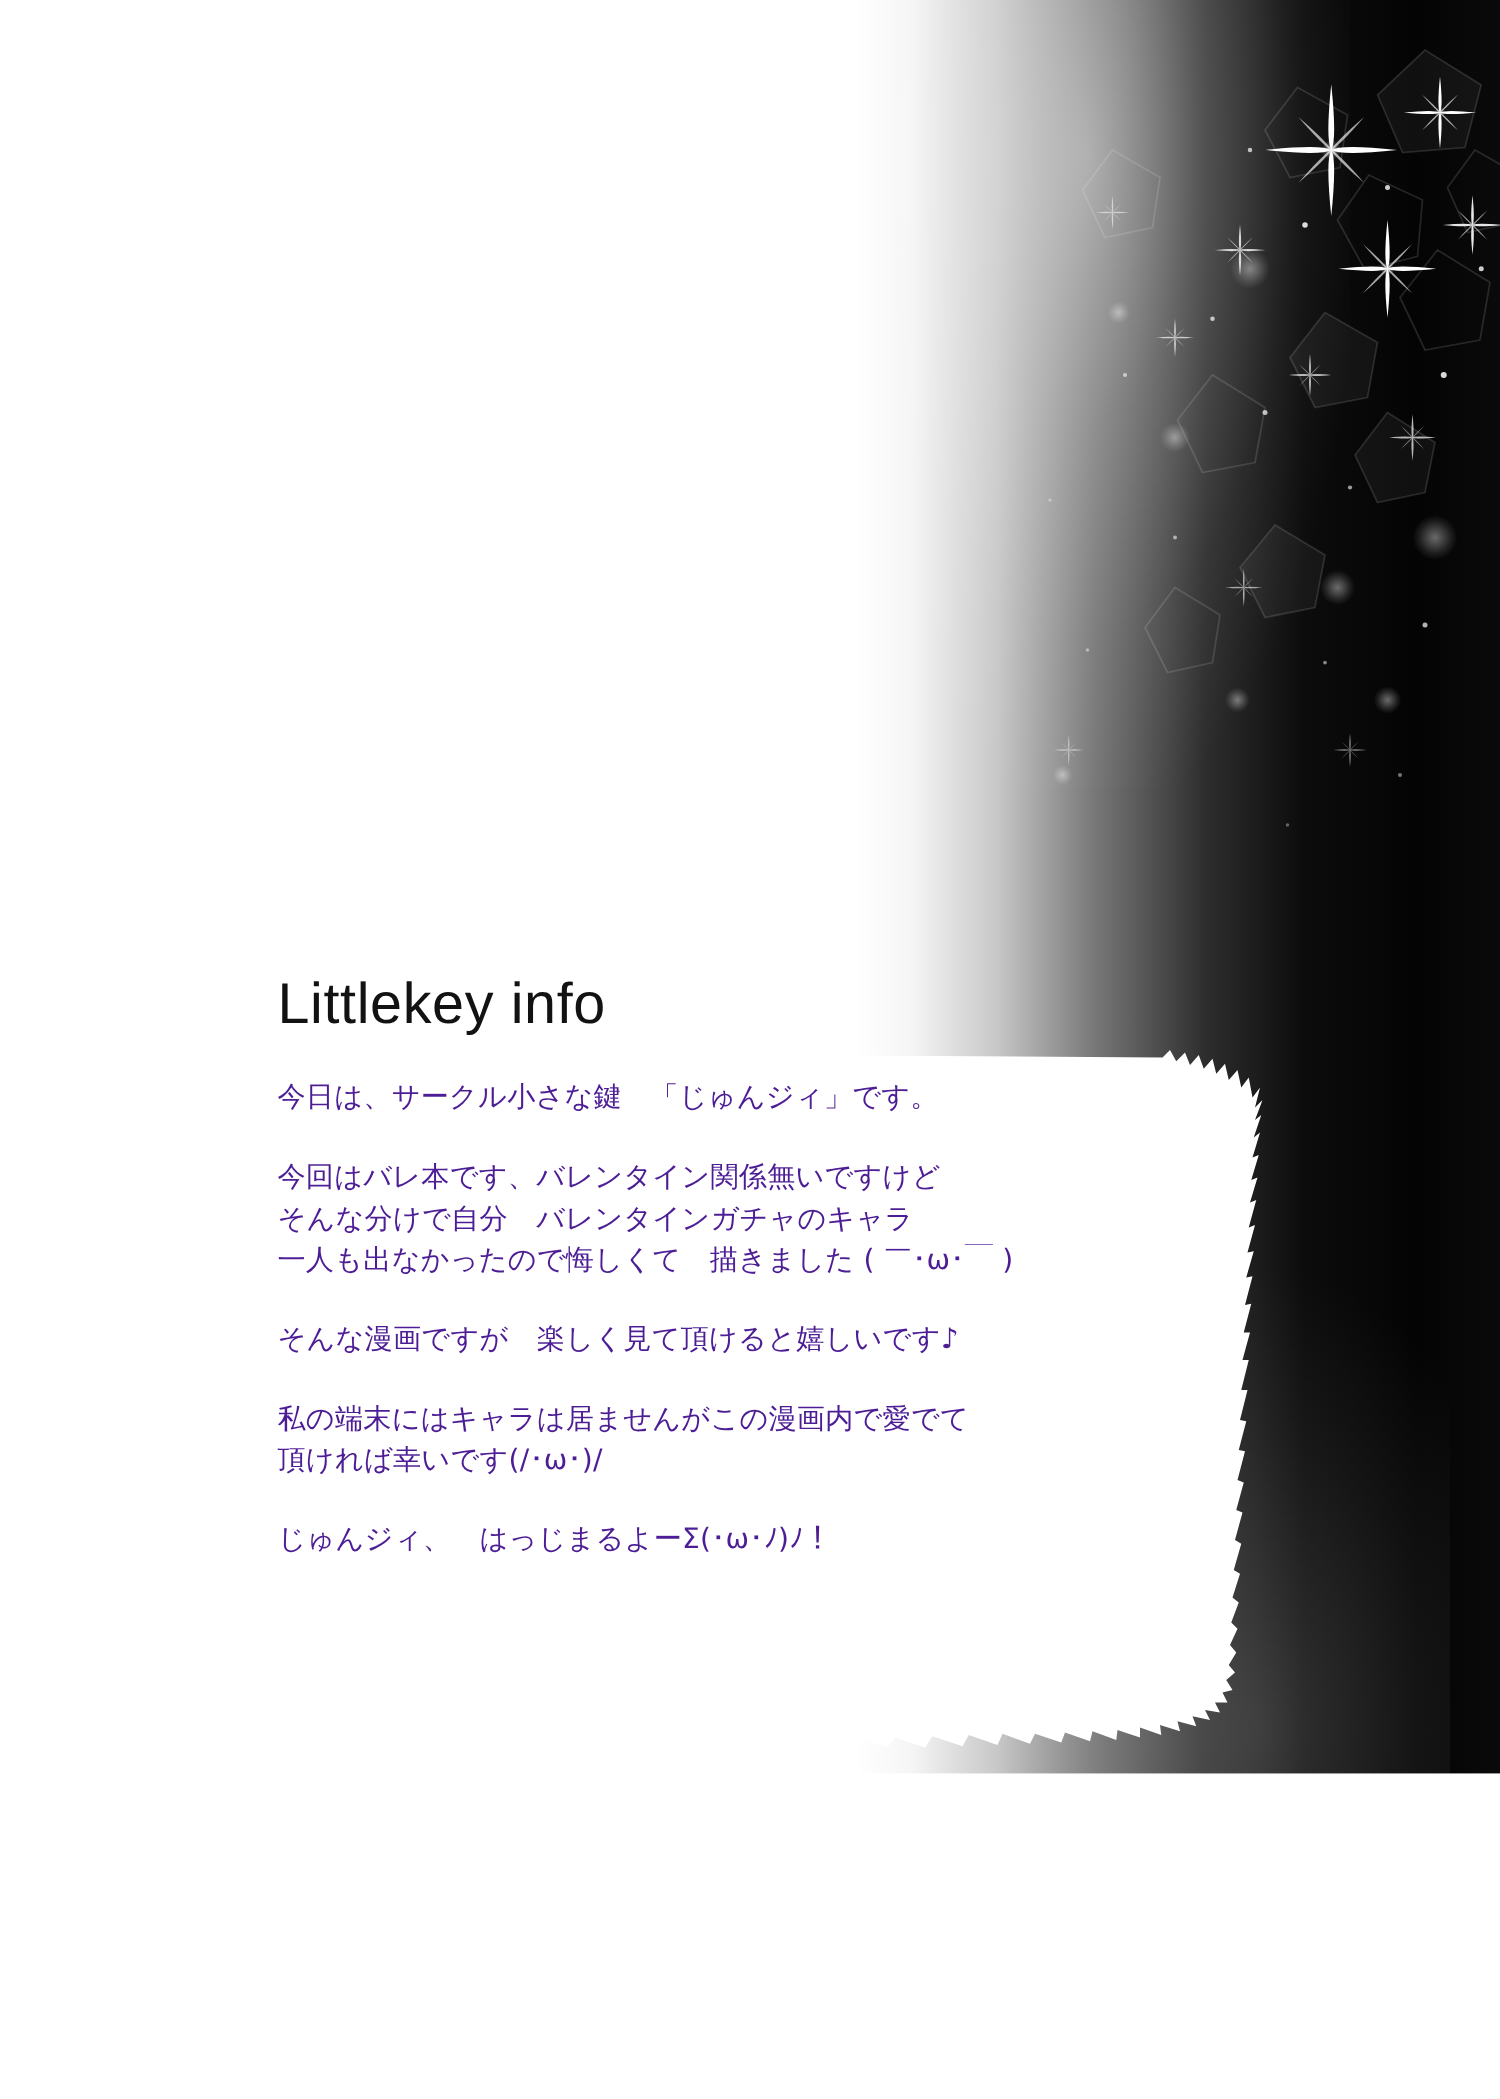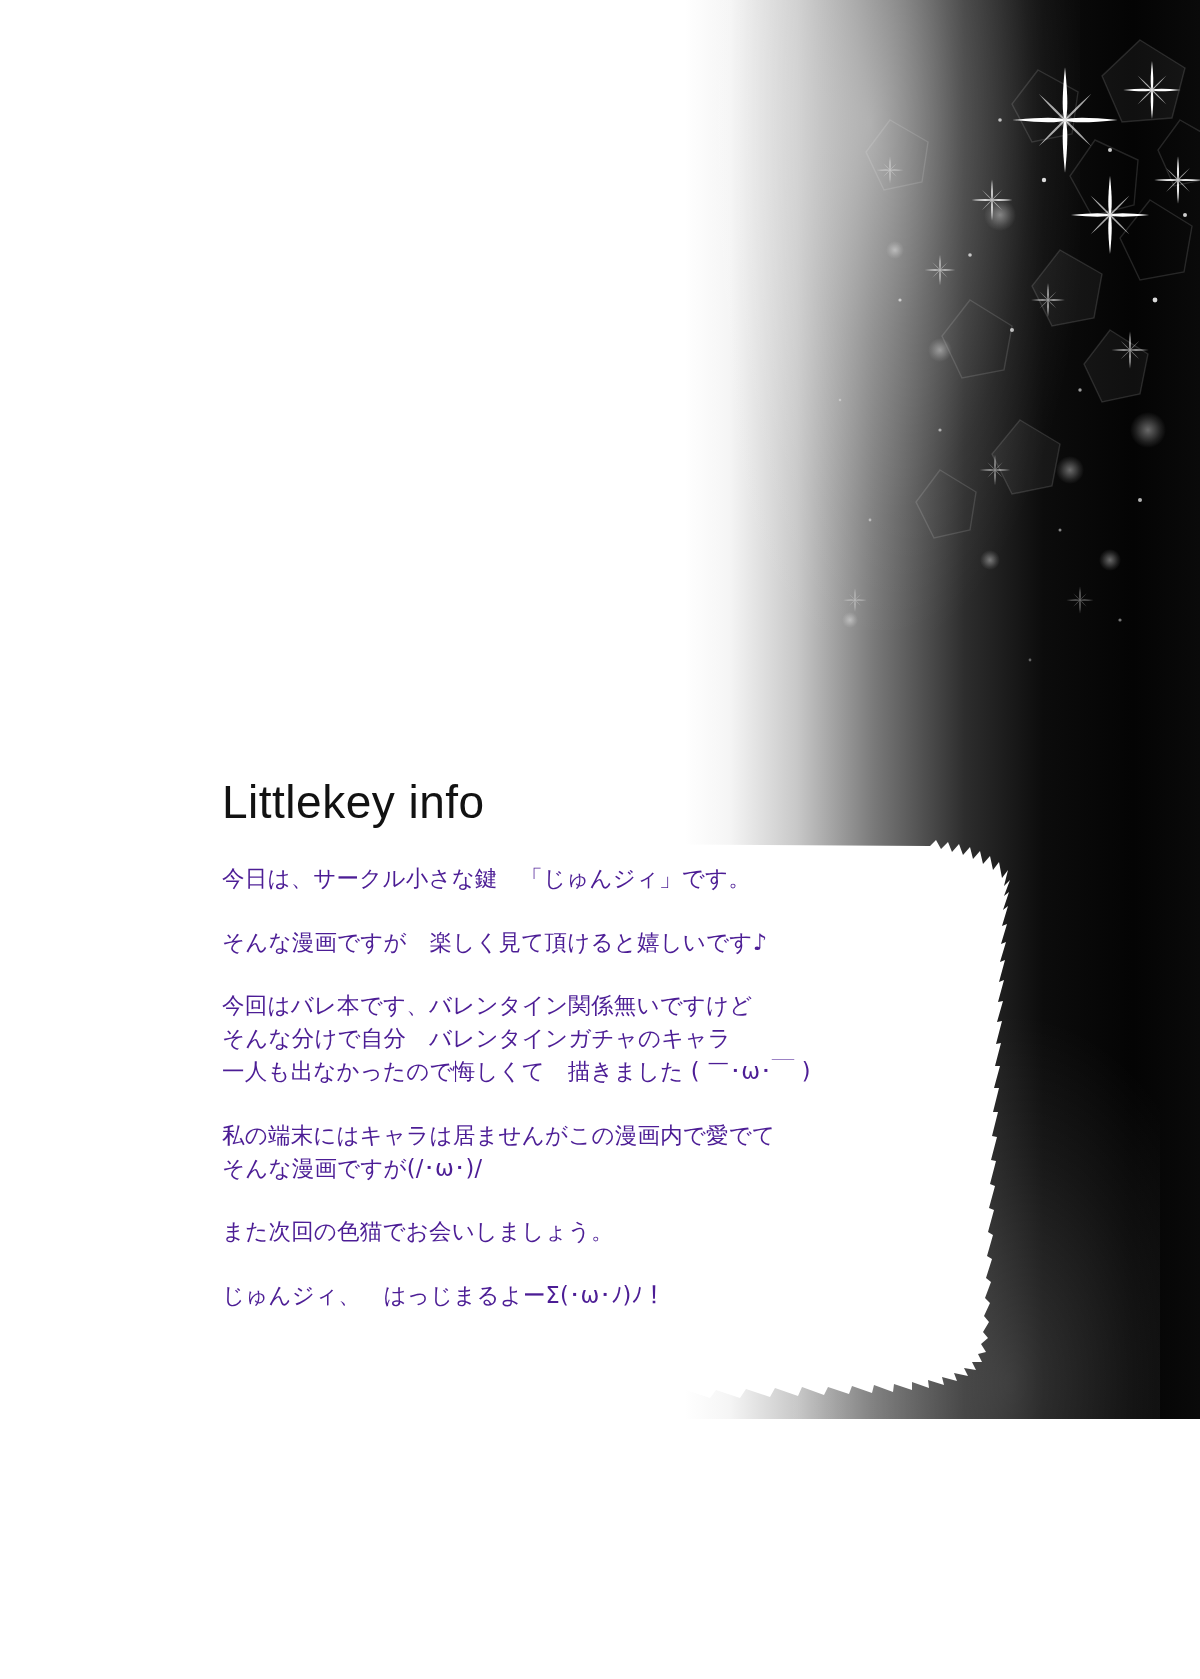--- a/index.html
+++ b/index.html
@@ -242,10 +242,10 @@
   <div class="content">
     <h1 class="title">Littlekey info</h1>
     <p class="para">今日は、サークル小さな鍵　「じゅんジィ」です。</p>
-    <p class="para">そんな漫画ですが　楽しく見て頂けると嬉しいです♪</p>
     <p class="para">今回はバレ本です、バレンタイン関係無いですけど
 そんな分けで自分　バレンタインガチャのキャラ
 一人も出なかったので悔しくて　描きました ( ￣･ω･￣ )</p>
+    <p class="para">そんな漫画ですが　楽しく見て頂けると嬉しいです♪</p>
     <p class="para">私の端末にはキャラは居ませんがこの漫画内で愛でて
 そんな漫画ですが(/･ω･)/</p>
     <p class="para">また次回の色猫でお会いしましょう。</p>

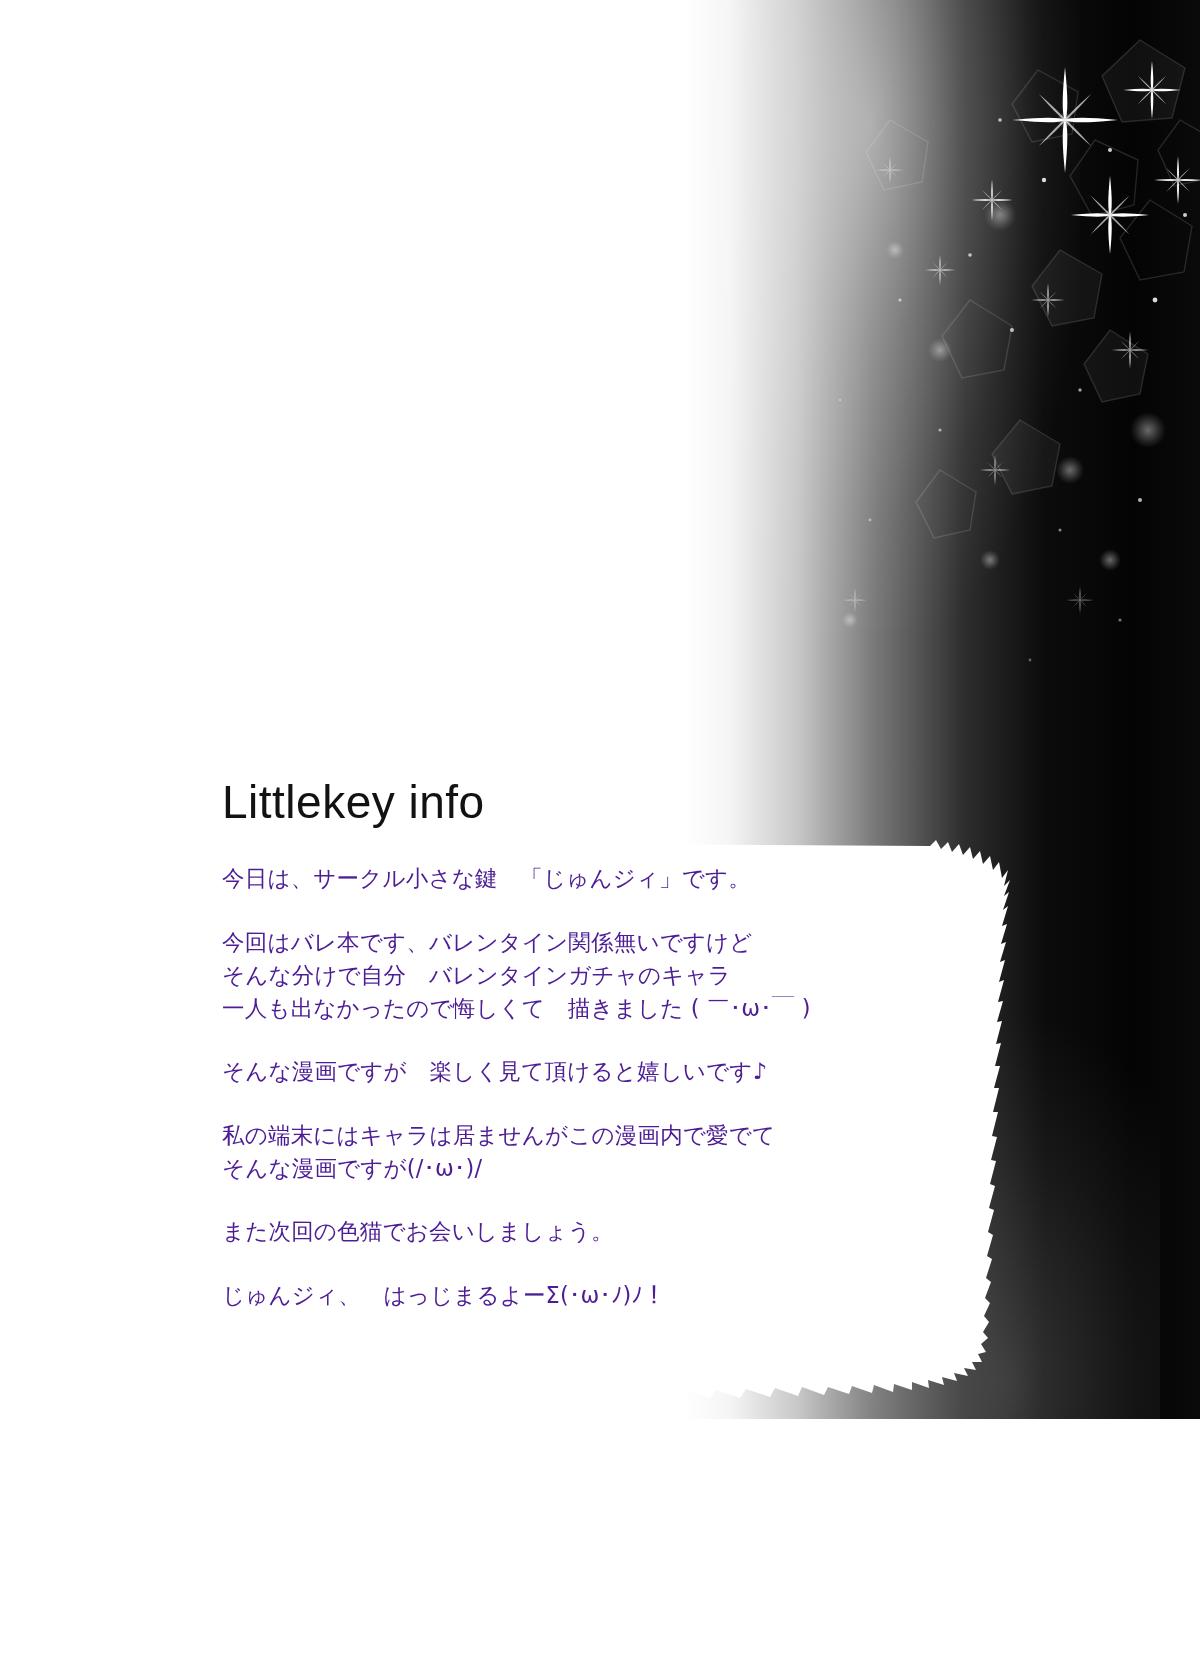--- a/index.html
+++ b/index.html
@@ -247,7 +247,7 @@
 一人も出なかったので悔しくて　描きました ( ￣･ω･￣ )</p>
     <p class="para">そんな漫画ですが　楽しく見て頂けると嬉しいです♪</p>
     <p class="para">私の端末にはキャラは居ませんがこの漫画内で愛でて
-そんな漫画ですが(/･ω･)/</p>
+頂ければ幸いです(/･ω･)/</p>
     <p class="para">また次回の色猫でお会いしましょう。</p>
     <p class="para">じゅんジィ、　はっじまるよーΣ(･ω･ﾉ)ﾉ！</p>
   </div>

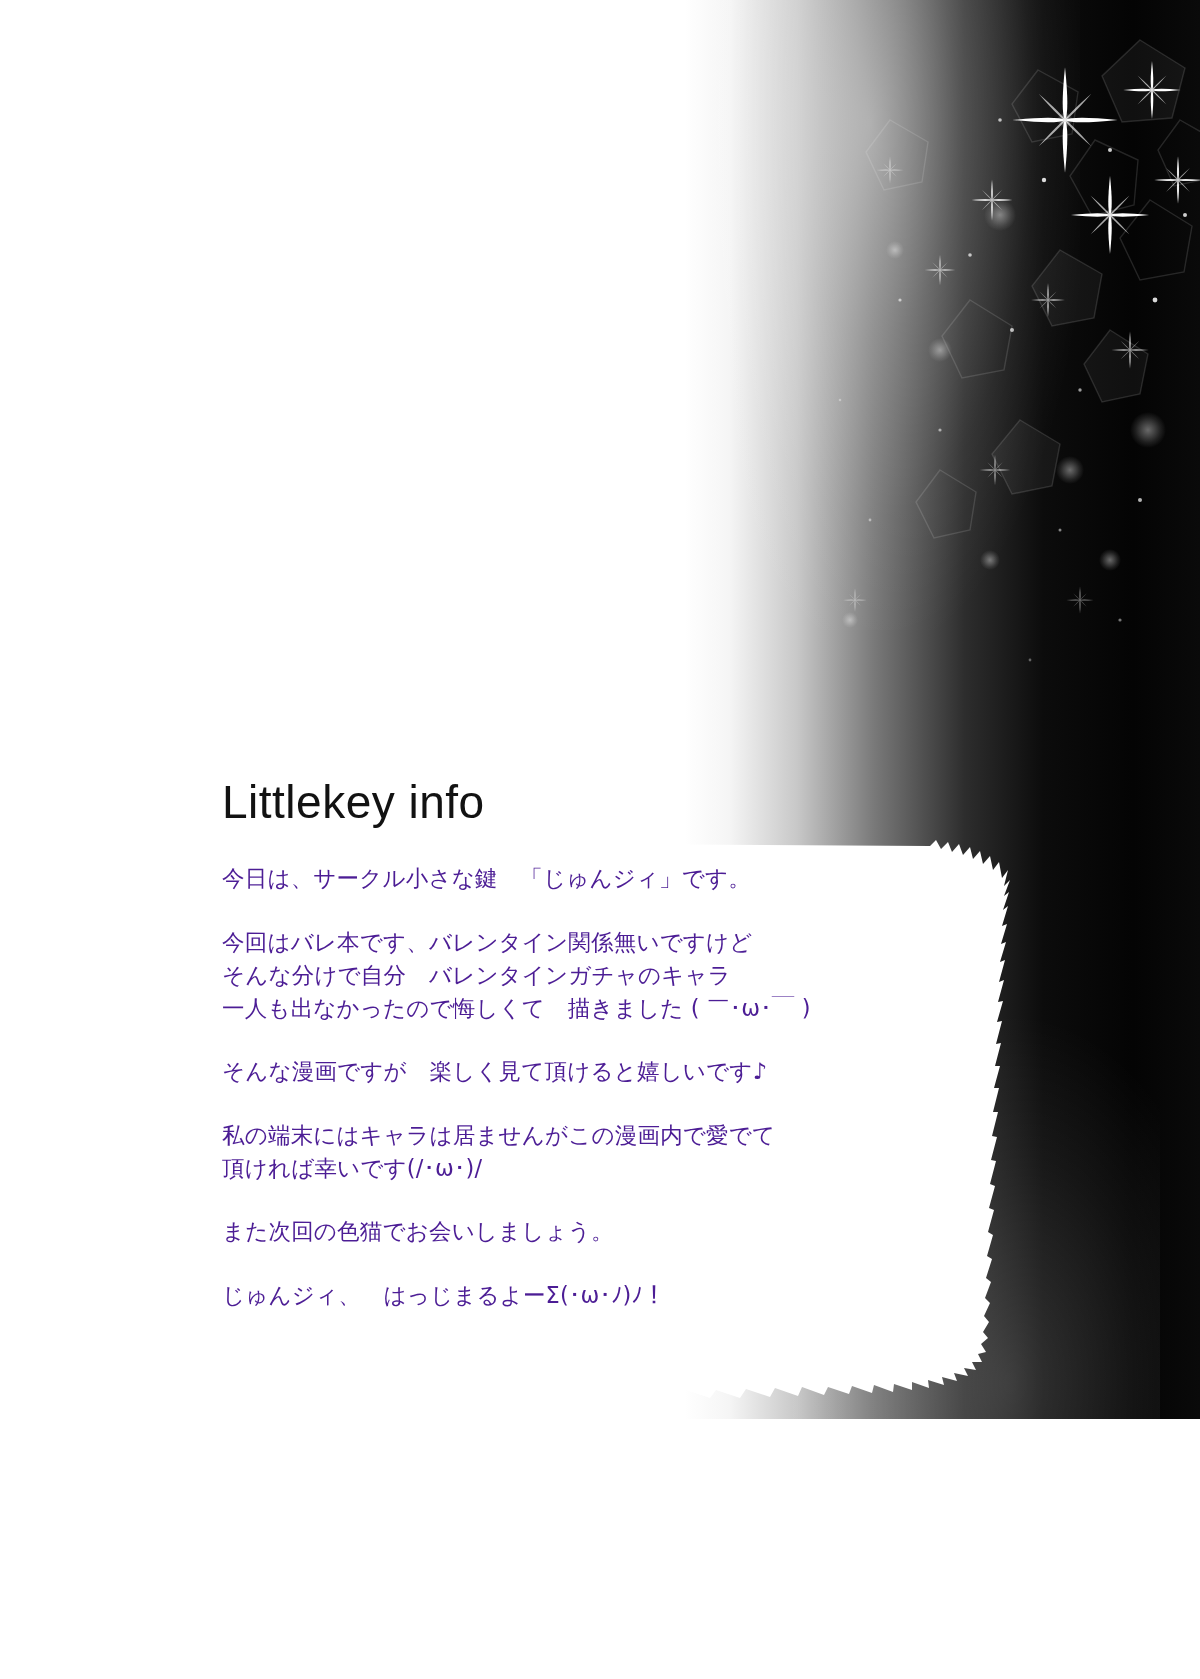--- a/index.html
+++ b/index.html
@@ -248,7 +248,6 @@
     <p class="para">そんな漫画ですが　楽しく見て頂けると嬉しいです♪</p>
     <p class="para">私の端末にはキャラは居ませんがこの漫画内で愛でて
 頂ければ幸いです(/･ω･)/</p>
-    <p class="para">また次回の色猫でお会いしましょう。</p>
     <p class="para">じゅんジィ、　はっじまるよーΣ(･ω･ﾉ)ﾉ！</p>
   </div>
 

